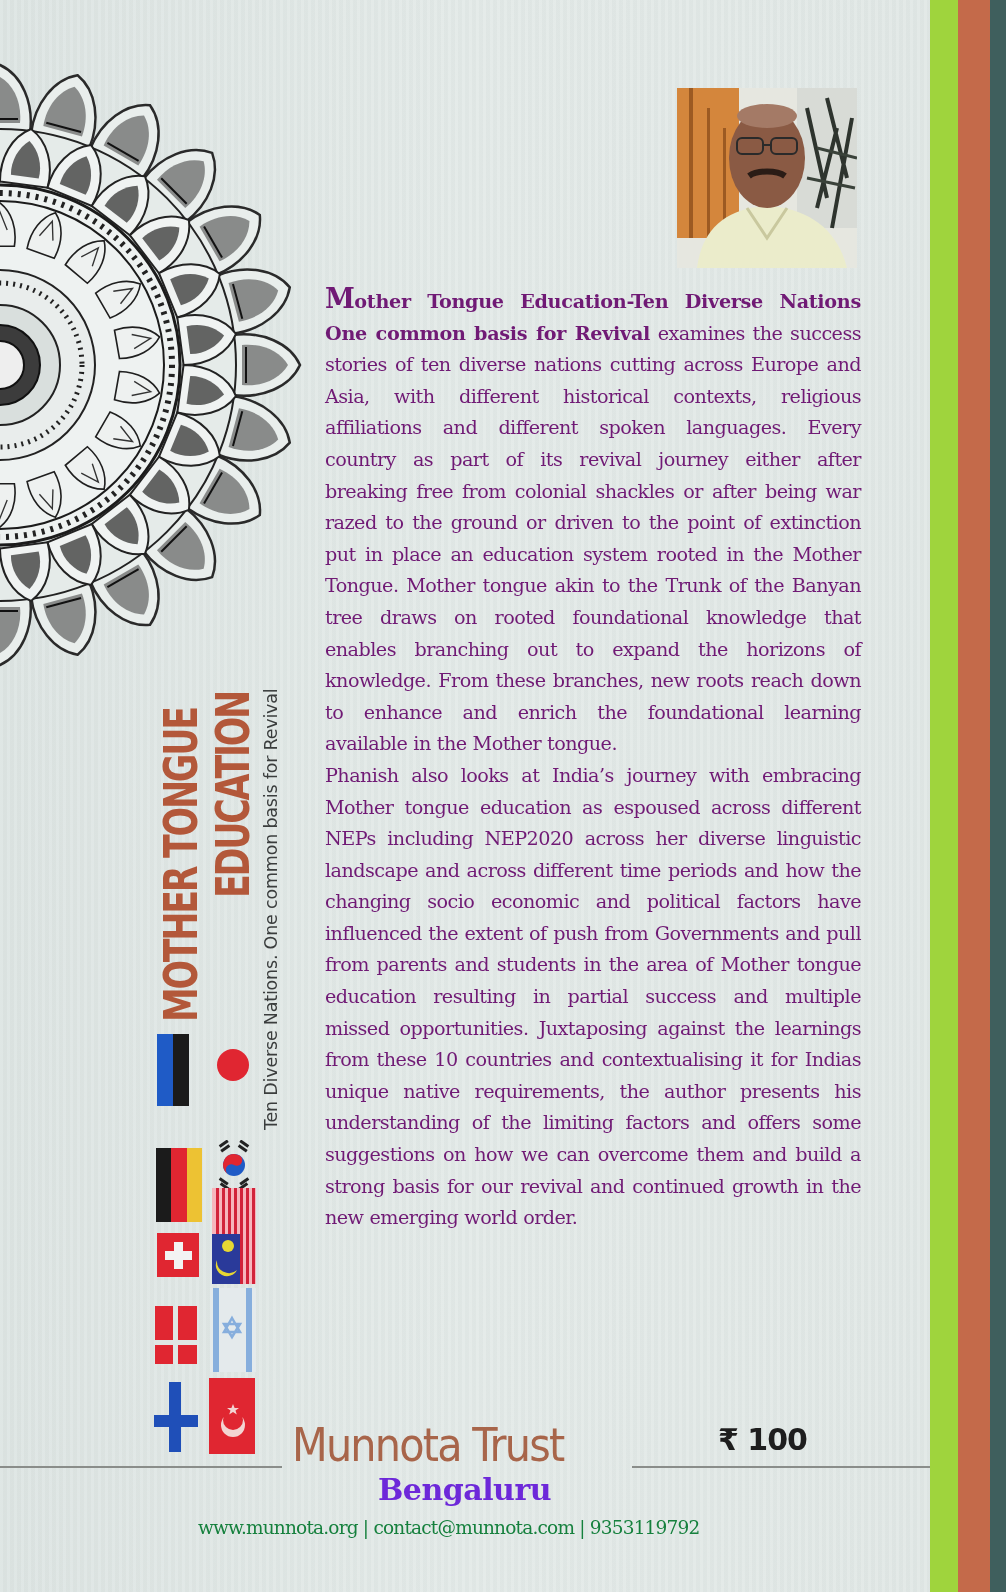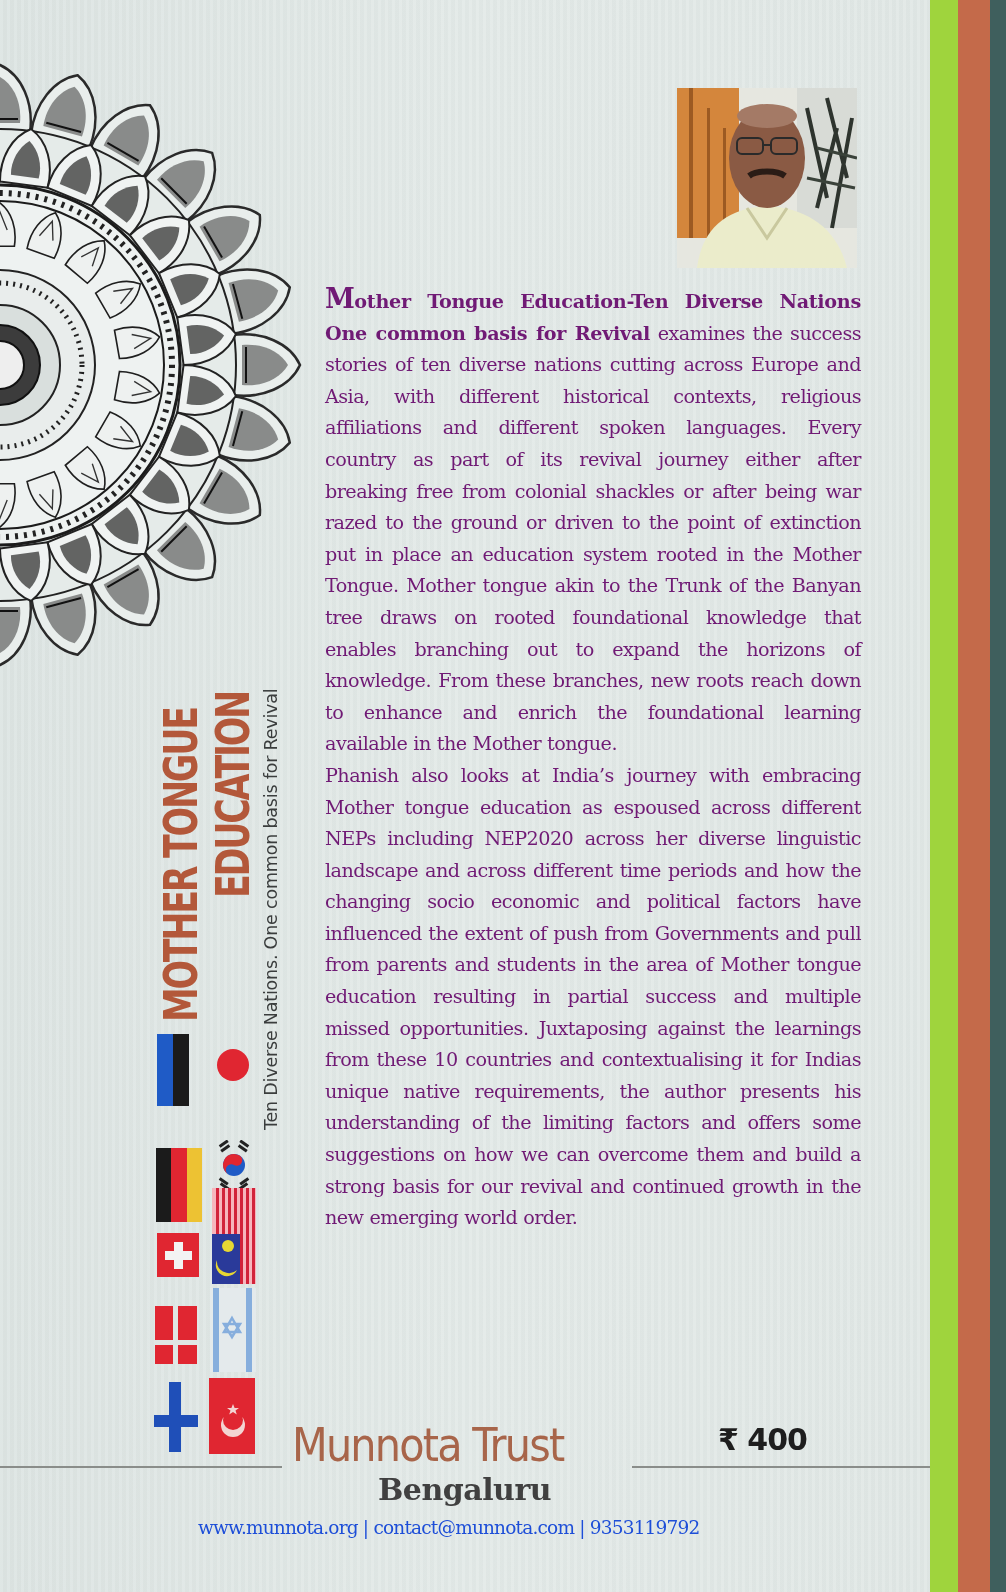--- a/index.html
+++ b/index.html
@@ -251,7 +251,7 @@
 <div class="rule" style="left:0;width:282px"></div>
 <div class="rule" style="left:632px;width:298px"></div>
 <div class="publisher">Munnota Trust</div>
-<div class="price">₹ 400</div>
+<div class="price">₹ 100</div>
 <div class="city">Bengaluru</div>
 <div class="contacts">www.munnota.org | contact@munnota.com | 9353119792</div>
 

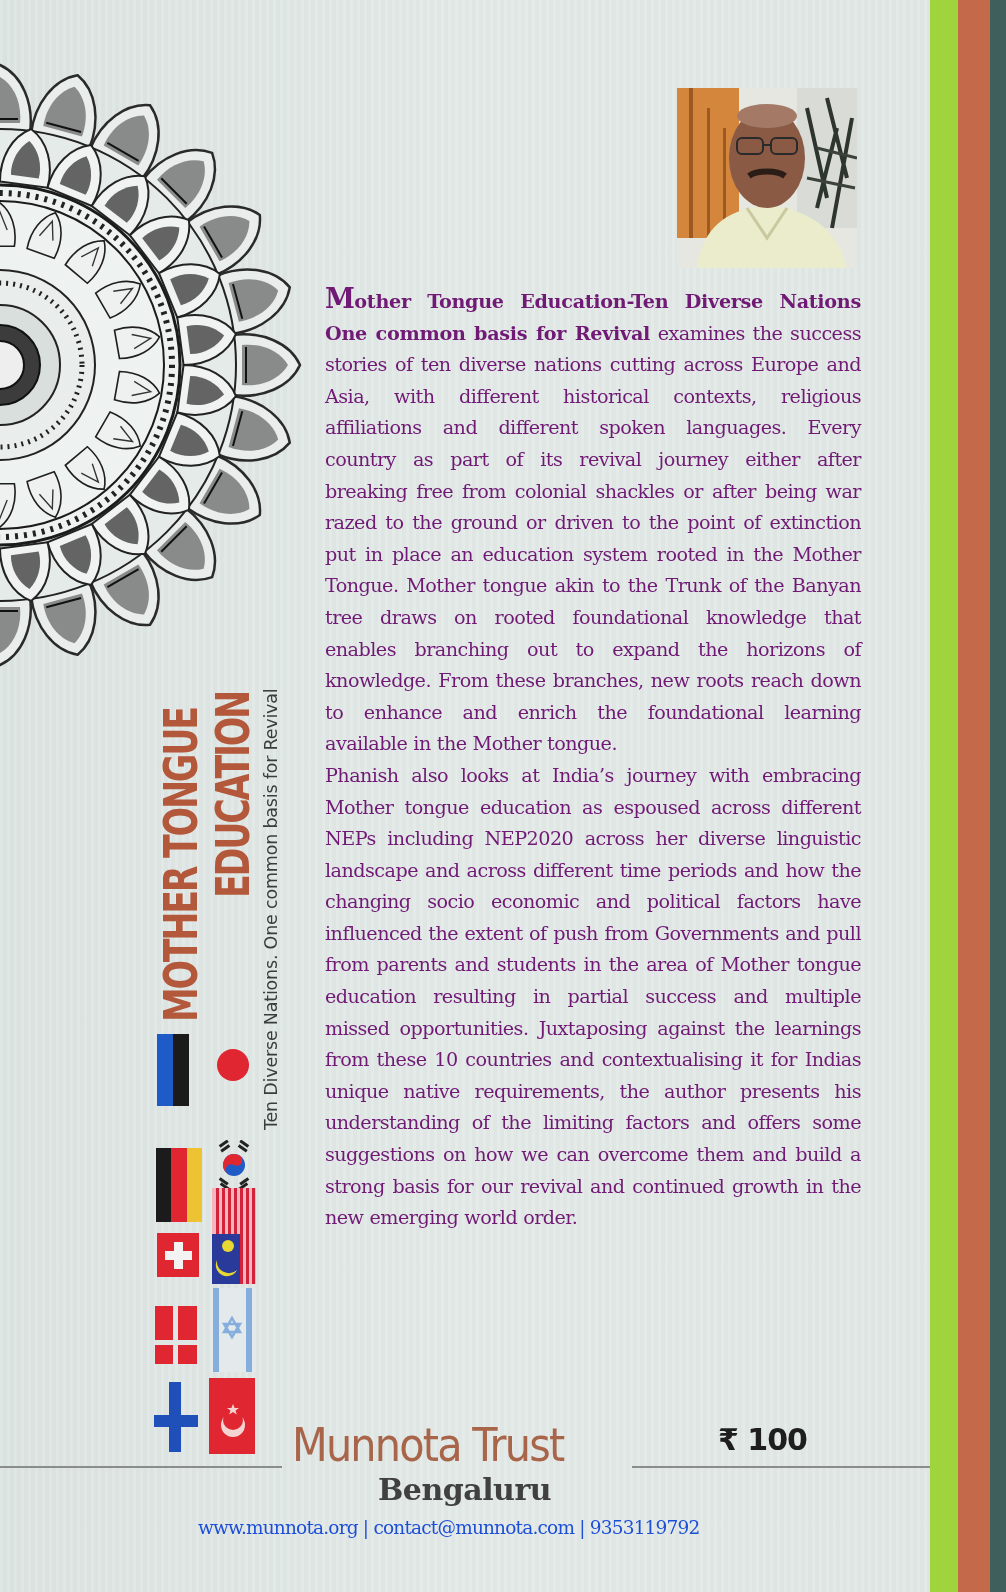--- a/index.html
+++ b/index.html
@@ -38,7 +38,7 @@
   .price { position:absolute; left:718px; top:1422px; font-family:"DejaVu Sans", sans-serif; font-weight:bold;
     font-size:30px; color:#1e1e1e; letter-spacing:-1px; }
   .city { position:absolute; left:378px; top:1472px; font-family:"DejaVu Serif", serif; font-weight:bold;
-    font-size:30px; color:#404040; letter-spacing:-0.5px; }
+    font-size:30px; color:#6d28d9; letter-spacing:-0.5px; }
   .contacts { position:absolute; left:198px; top:1517px; font-family:"DejaVu Serif", serif; font-size:18.5px; color:#1d4ed8; letter-spacing:-0.8px; }
 </style>
 </head>

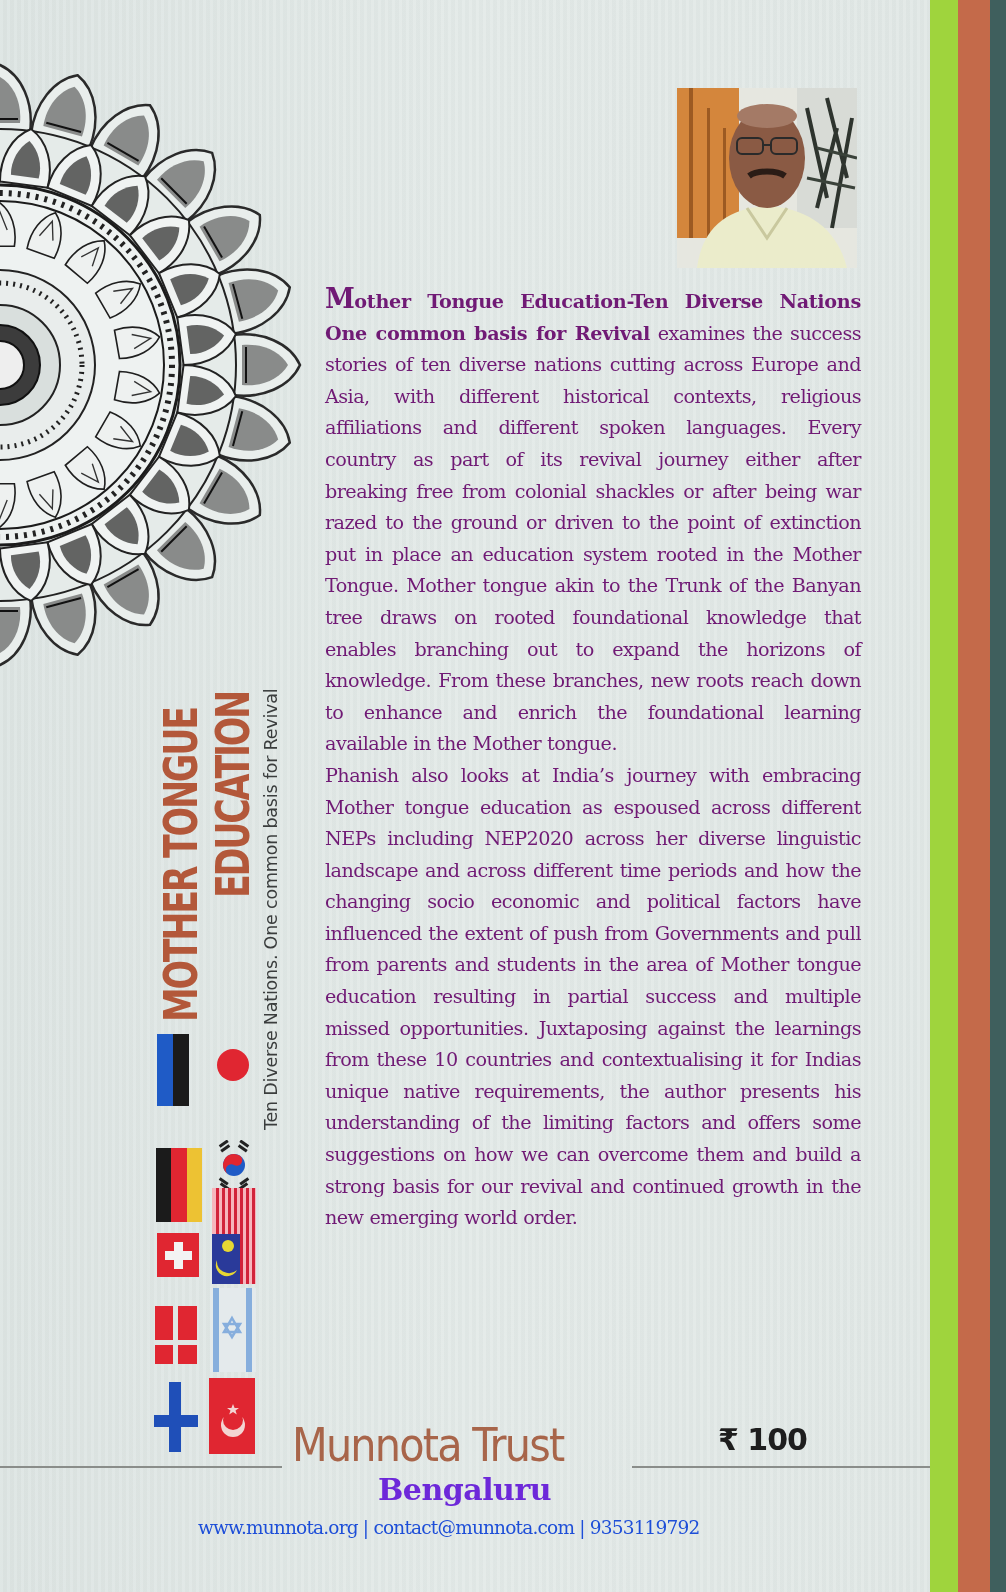--- a/index.html
+++ b/index.html
@@ -39,7 +39,7 @@
     font-size:30px; color:#1e1e1e; letter-spacing:-1px; }
   .city { position:absolute; left:378px; top:1472px; font-family:"DejaVu Serif", serif; font-weight:bold;
     font-size:30px; color:#6d28d9; letter-spacing:-0.5px; }
-  .contacts { position:absolute; left:198px; top:1517px; font-family:"DejaVu Serif", serif; font-size:18.5px; color:#1d4ed8; letter-spacing:-0.8px; }
+  .contacts { position:absolute; left:198px; top:1517px; font-family:"DejaVu Serif", serif; font-size:18.5px; color:#15803d; letter-spacing:-0.8px; }
 </style>
 </head>
 <body>

